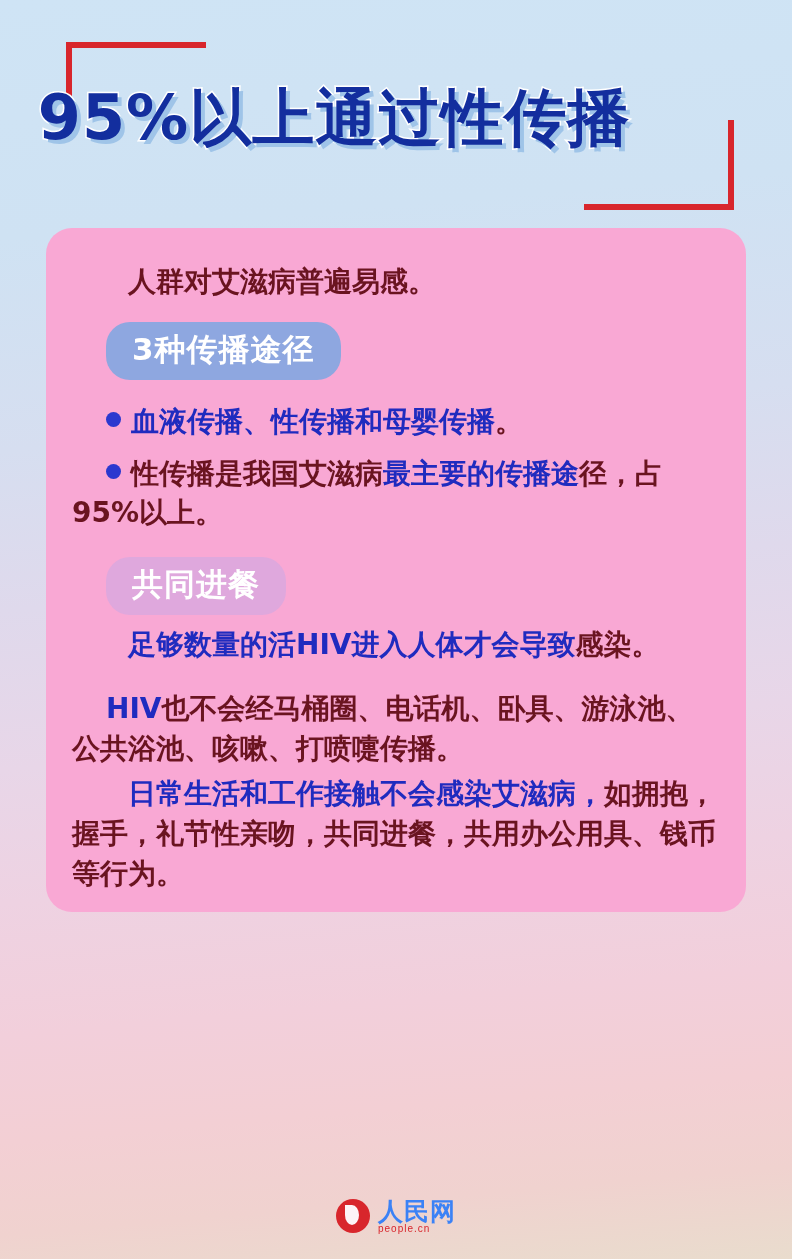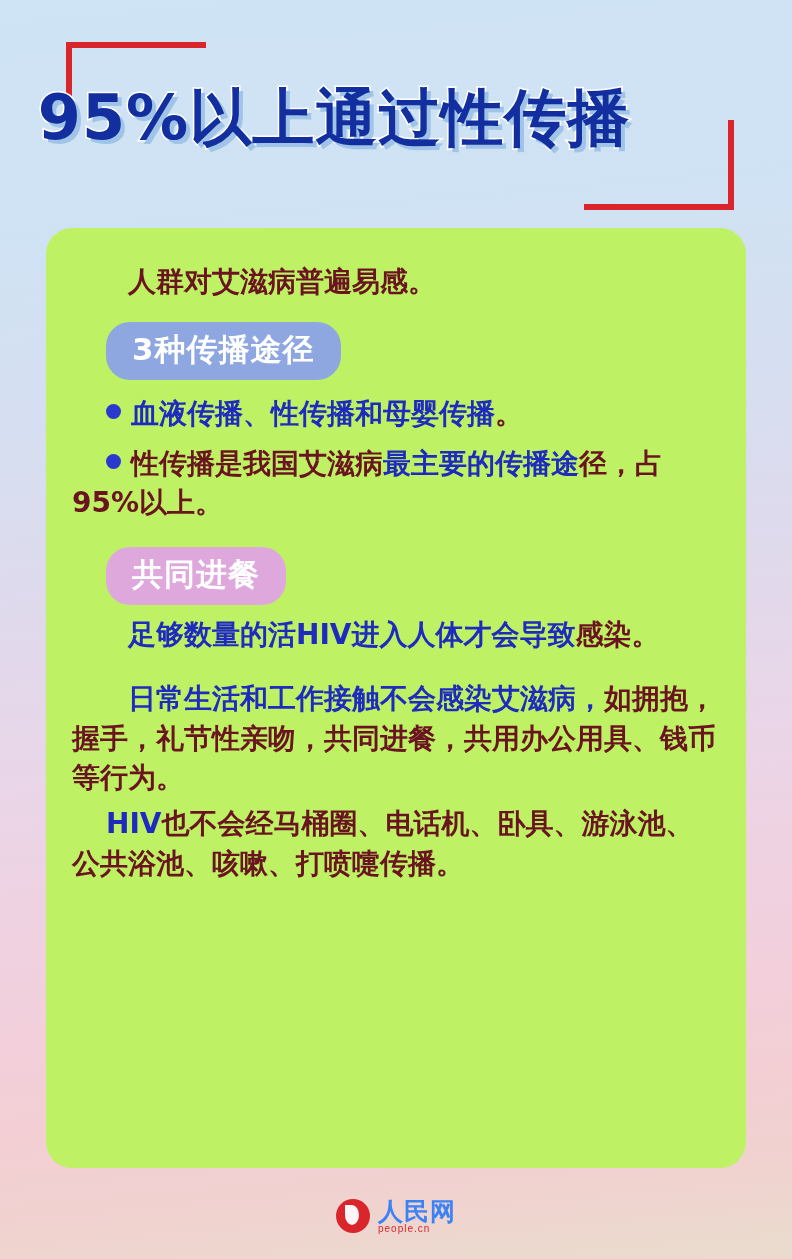--- a/index.html
+++ b/index.html
@@ -73,8 +73,8 @@
     left: 46px;
     top: 228px;
     width: 700px;
-    height: 940px;
-    background: #bef264;
+    height: 684px;
+    background: #f9a8d4;
     border-radius: 26px;
     box-sizing: border-box;
     padding: 34px 26px 20px 26px;

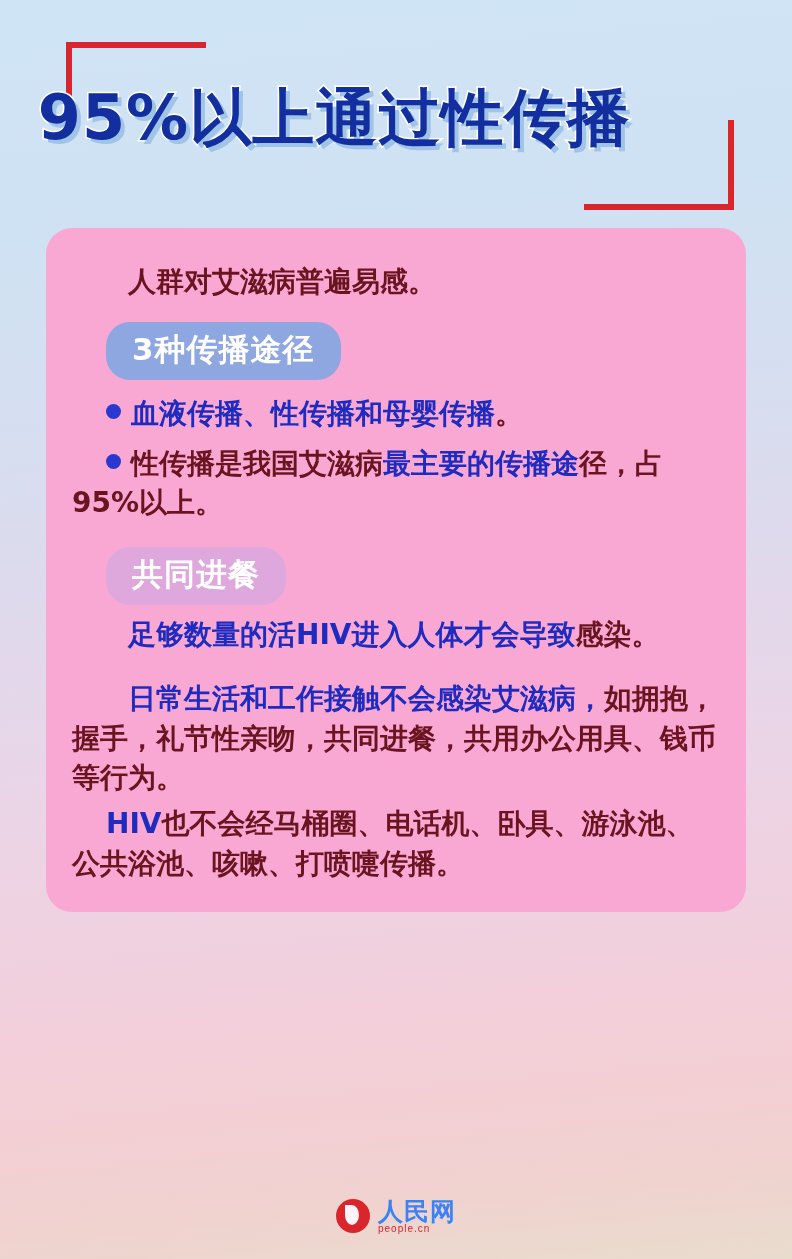--- a/index.html
+++ b/index.html
@@ -113,7 +113,7 @@
   .bullet-row {
     position: relative;
     padding-left: 0;
-    margin: 4px 0 10px 0;
+    margin: 12px 0 10px 0;
   }
   .dot {
     display: inline-block;

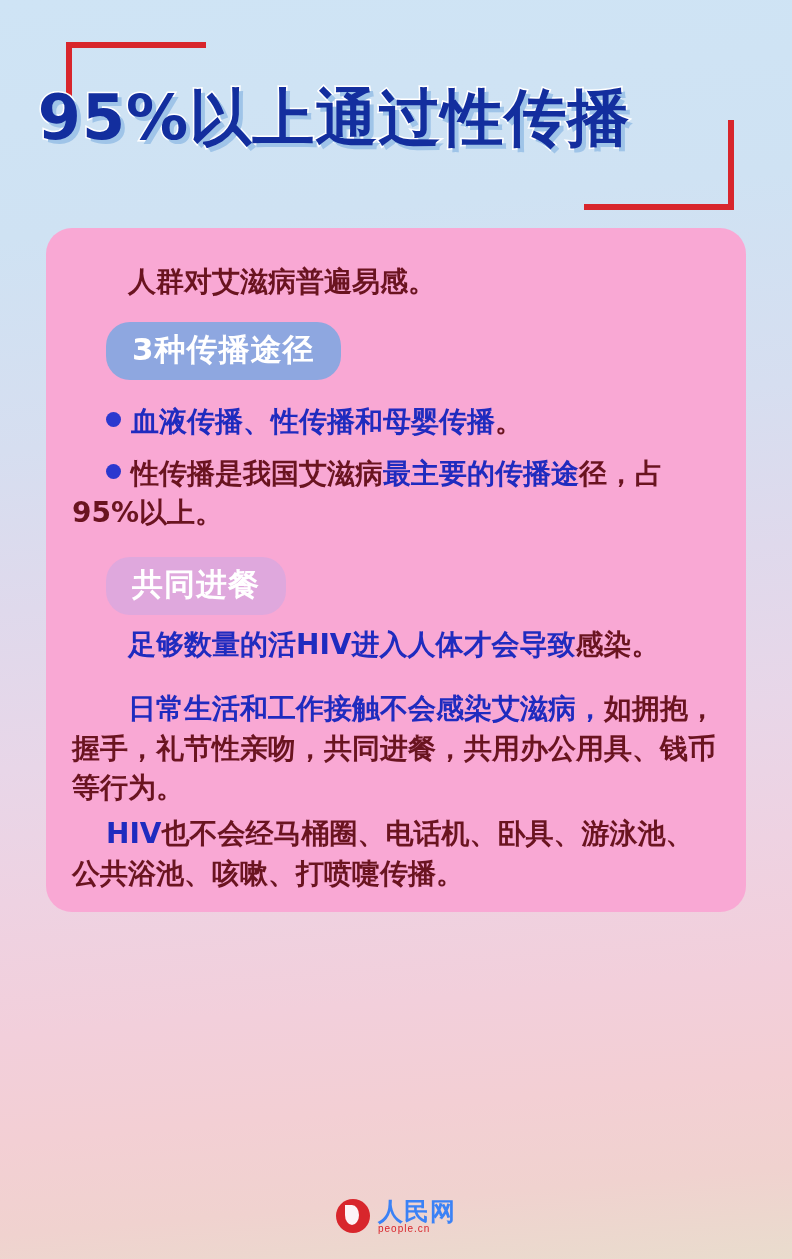--- a/index.html
+++ b/index.html
@@ -208,12 +208,12 @@
 
   <div class="gap"></div>
 
+  <p class="line indent-sm">
+    <span class="blue">HIV</span><span class="dark">也不会经马桶圈、电话机、卧具、游泳池、公共浴池、咳嗽、打喷嚏传播。</span>
+  </p>
+
   <p class="line indent">
     <span class="blue">日常生活和工作接触不会感染艾滋病，</span><span class="dark">如拥抱，握手，礼节性亲吻，共同进餐，共用办公用具、钱币等行为。</span>
-  </p>
-
-  <p class="line indent-sm">
-    <span class="blue">HIV</span><span class="dark">也不会经马桶圈、电话机、卧具、游泳池、公共浴池、咳嗽、打喷嚏传播。</span>
   </p>
 </div>
 

